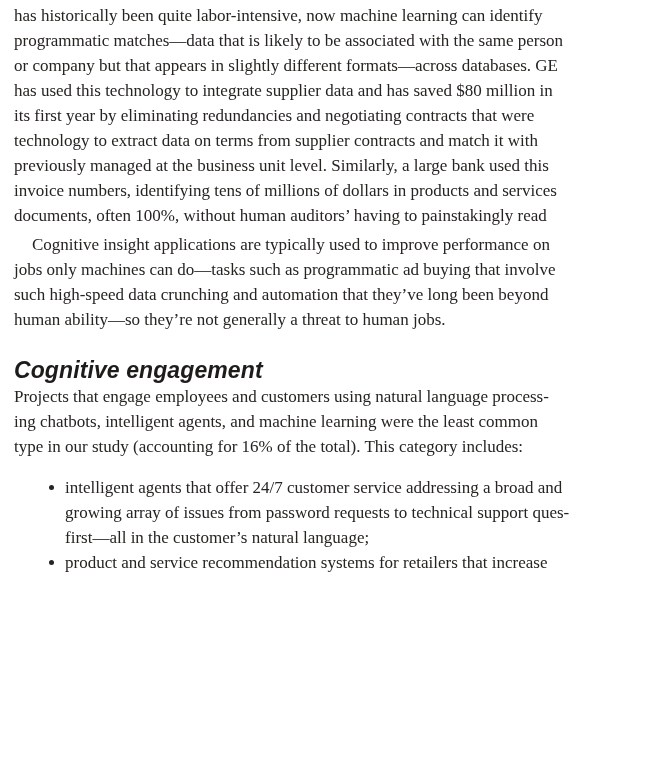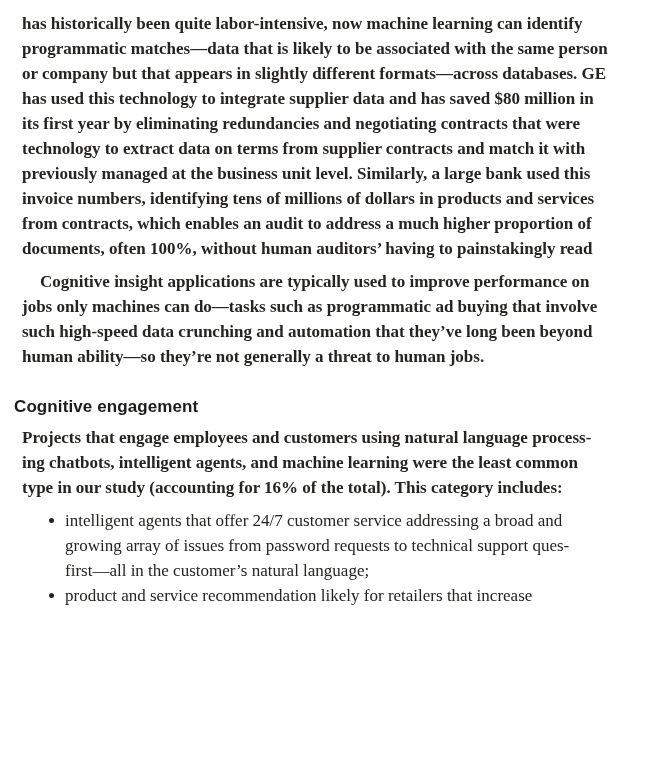--- a/index.html
+++ b/index.html
@@ -20,7 +20,7 @@
     line-height: 25px;
     color: #262421;
   }
-  .para { margin: 8px; padding: 0; font-weight: bold; }
+  .para { margin: 0; padding: 0; }
   .para .line {
     height: 25px;
     white-space: nowrap;

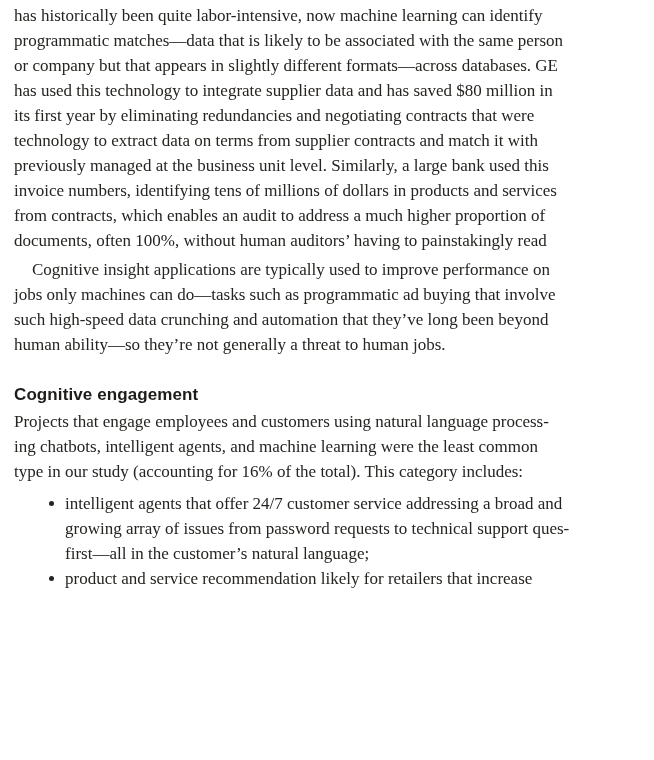--- a/index.html
+++ b/index.html
@@ -73,7 +73,6 @@
       <div class="line">technology to extract data on terms from supplier contracts and match it with</div>
       <div class="line">previously managed at the business unit level. Similarly, a large bank used this</div>
       <div class="line">invoice numbers, identifying tens of millions of dollars in products and services</div>
-      <div class="line">from contracts, which enables an audit to address a much higher proportion of</div>
       <div class="line">documents, often 100%, without human auditors’ having to painstakingly read</div>
     </div>
 

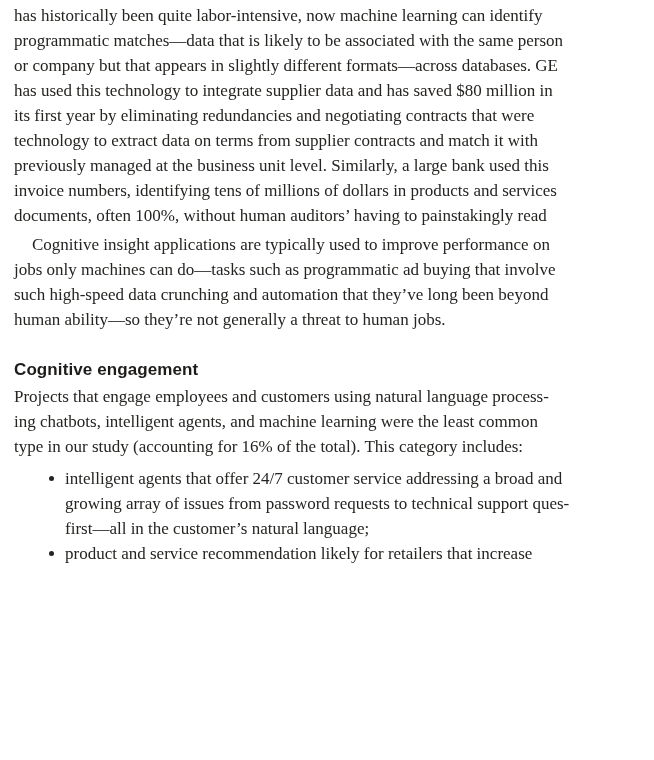--- a/index.html
+++ b/index.html
@@ -31,10 +31,11 @@
     margin: 28px 0 4px 0;
     font-family: "Liberation Sans", sans-serif;
     font-weight: 700;
-    font-size: 17px;
+    font-size: 23px;
     line-height: 20px;
     color: #1d1c1a;
     letter-spacing: 0.1px;
+    font-style: italic;
   }
   .bullet-list {
     margin: 7px 0 0 0;

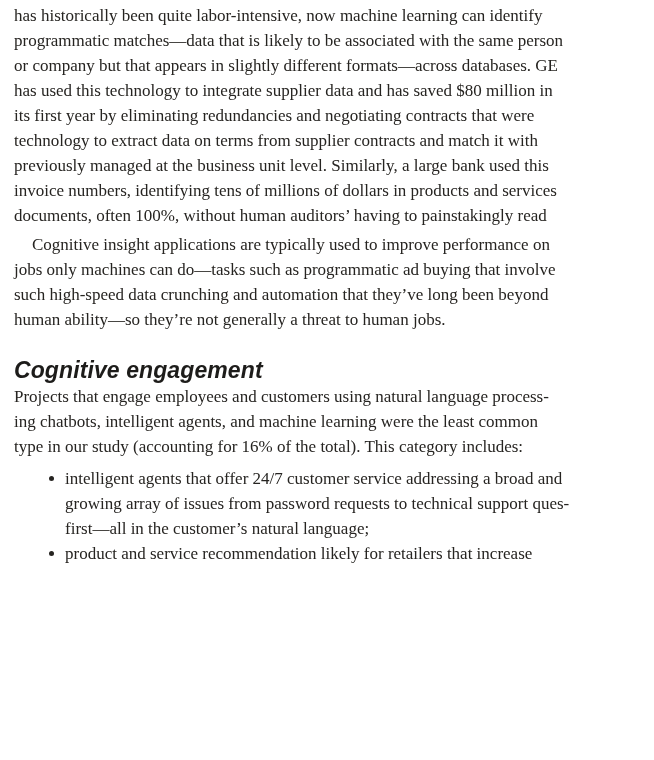--- a/index.html
+++ b/index.html
@@ -38,7 +38,7 @@
     font-style: italic;
   }
   .bullet-list {
-    margin: 7px 0 0 0;
+    margin: 16px 0 0 0;
     padding: 0;
     list-style: none;
   }

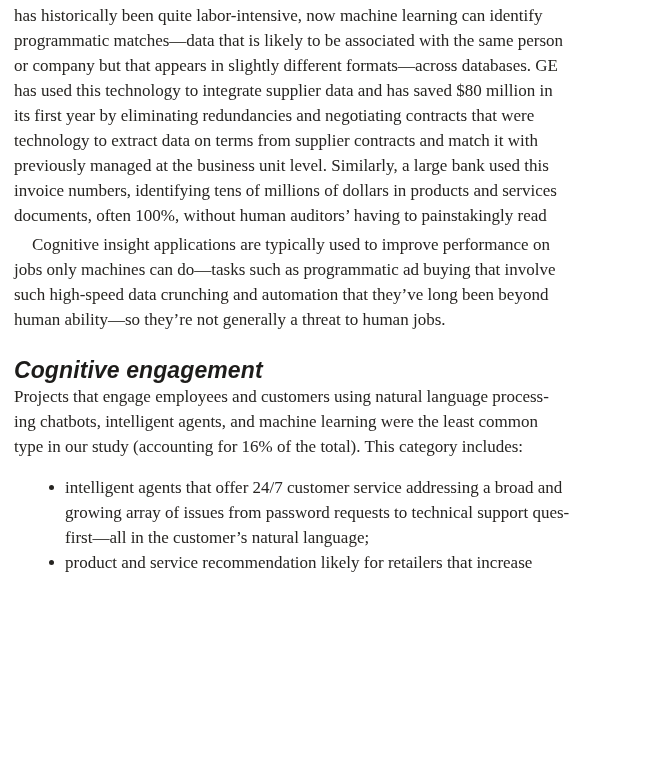--- a/index.html
+++ b/index.html
@@ -104,7 +104,7 @@
     <div class="bullet-item">
       <span class="bullet-dot"></span>
       <div>
-          <div class="line">product and service recommendation likely for retailers that increase</div>
+          <div class="line">product and service recommendation systems for retailers that increase</div>
         </div>
     </div>
   </div>

